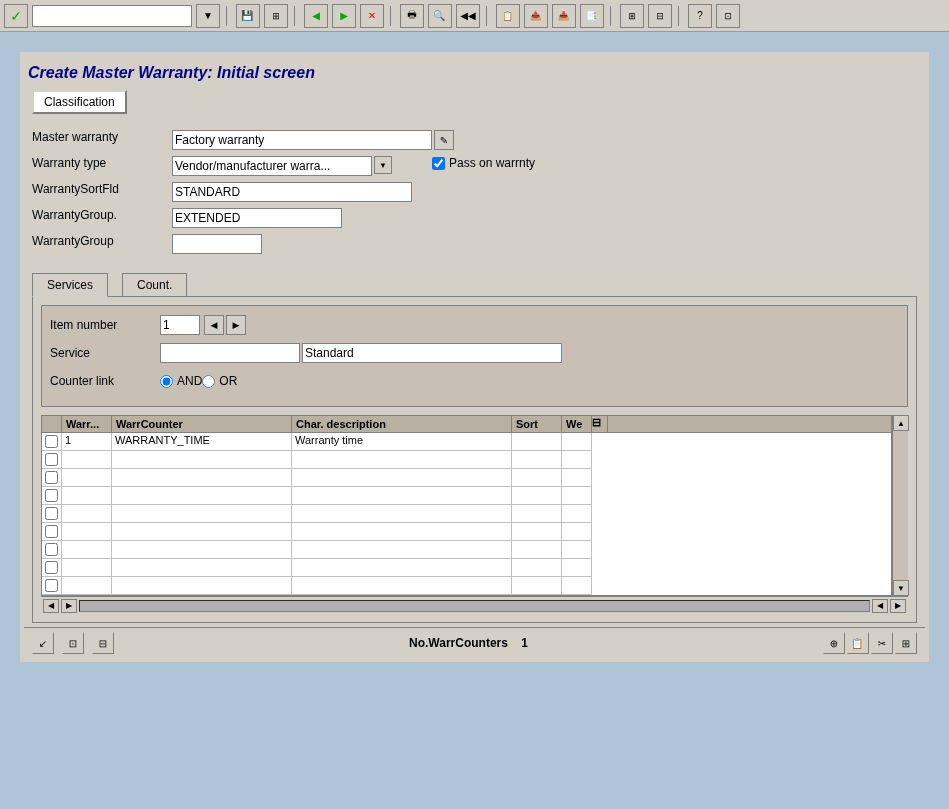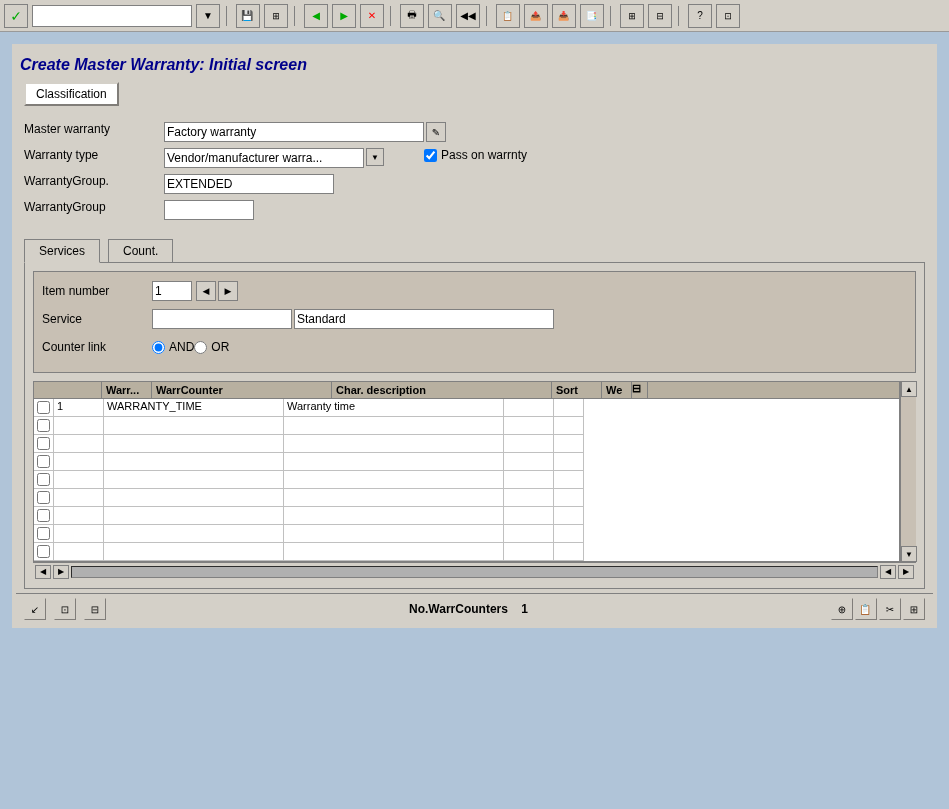--- a/index.html
+++ b/index.html
@@ -39,7 +39,7 @@
     
     .main-content {
       background: #d4d0c8;
-      margin: 12px;
+      margin: 20px;
       padding: 4px;
     }
     .page-title {

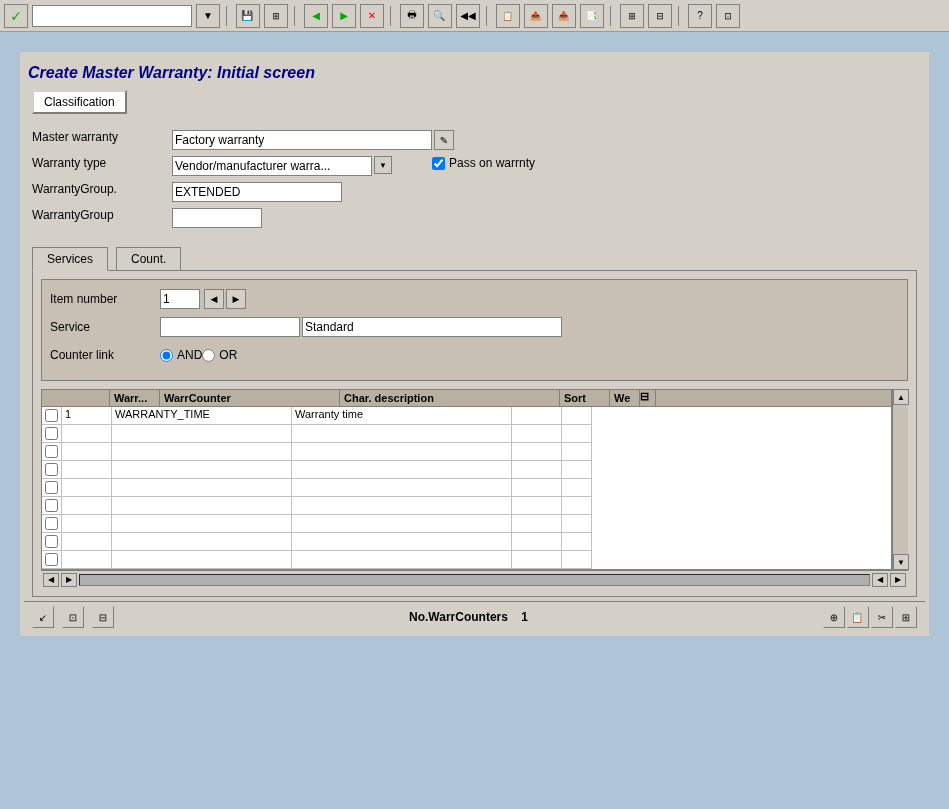--- a/index.html
+++ b/index.html
@@ -352,6 +352,10 @@
       </div>
     </div>
 
+    <div class="form-row">
+      <span class="form-label">WarrantySortFld</span>
+      <input class="form-input" style="width: 240px;" type="text" value="STANDARD">
+    </div>
 
     <div class="form-row">
       <span class="form-label">WarrantyGroup.</span>

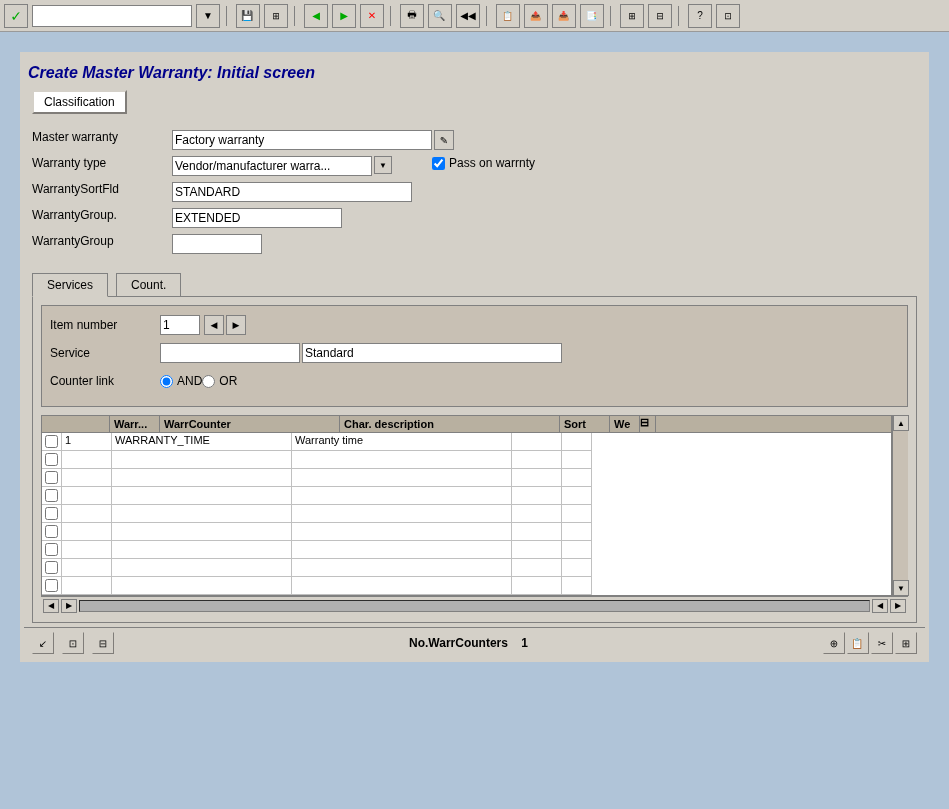--- a/index.html
+++ b/index.html
@@ -120,7 +120,7 @@
     }
     .tab-bar {
       display: flex;
-      gap: 8px;
+      gap: 14px;
     }
     .tab {
       background: #d4d0c8;

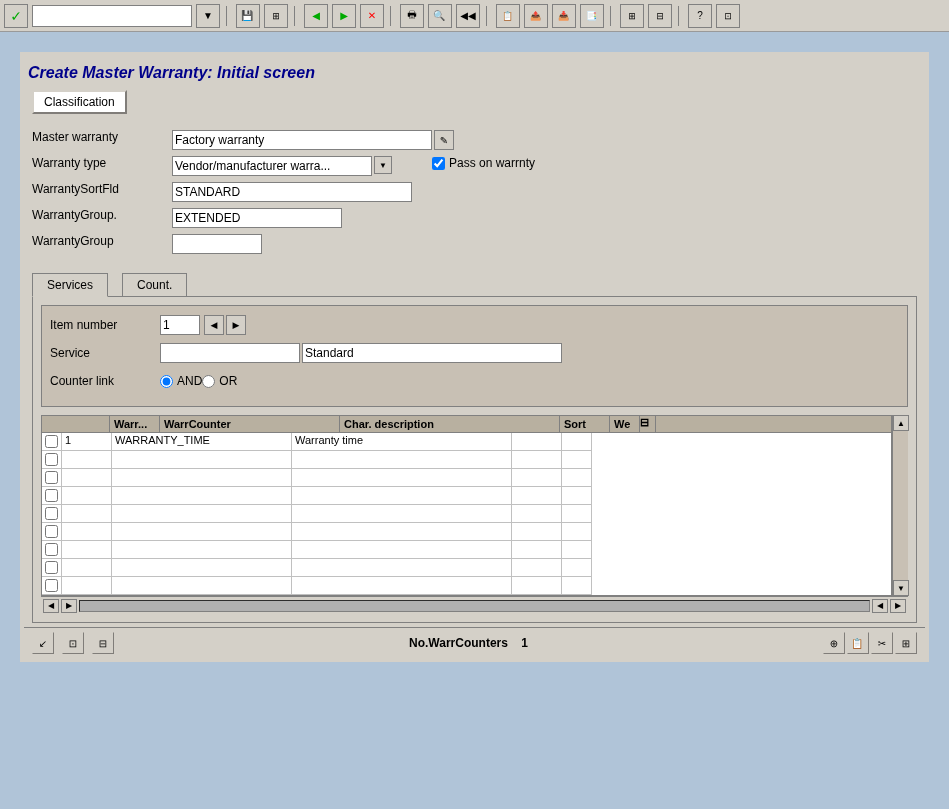--- a/index.html
+++ b/index.html
@@ -196,7 +196,6 @@
       display: flex;
       background: #b8b0a0;
       border-bottom: 1px solid #808080;
-      padding-left: 48px;
     }
     .th {
       padding: 2px 4px;

